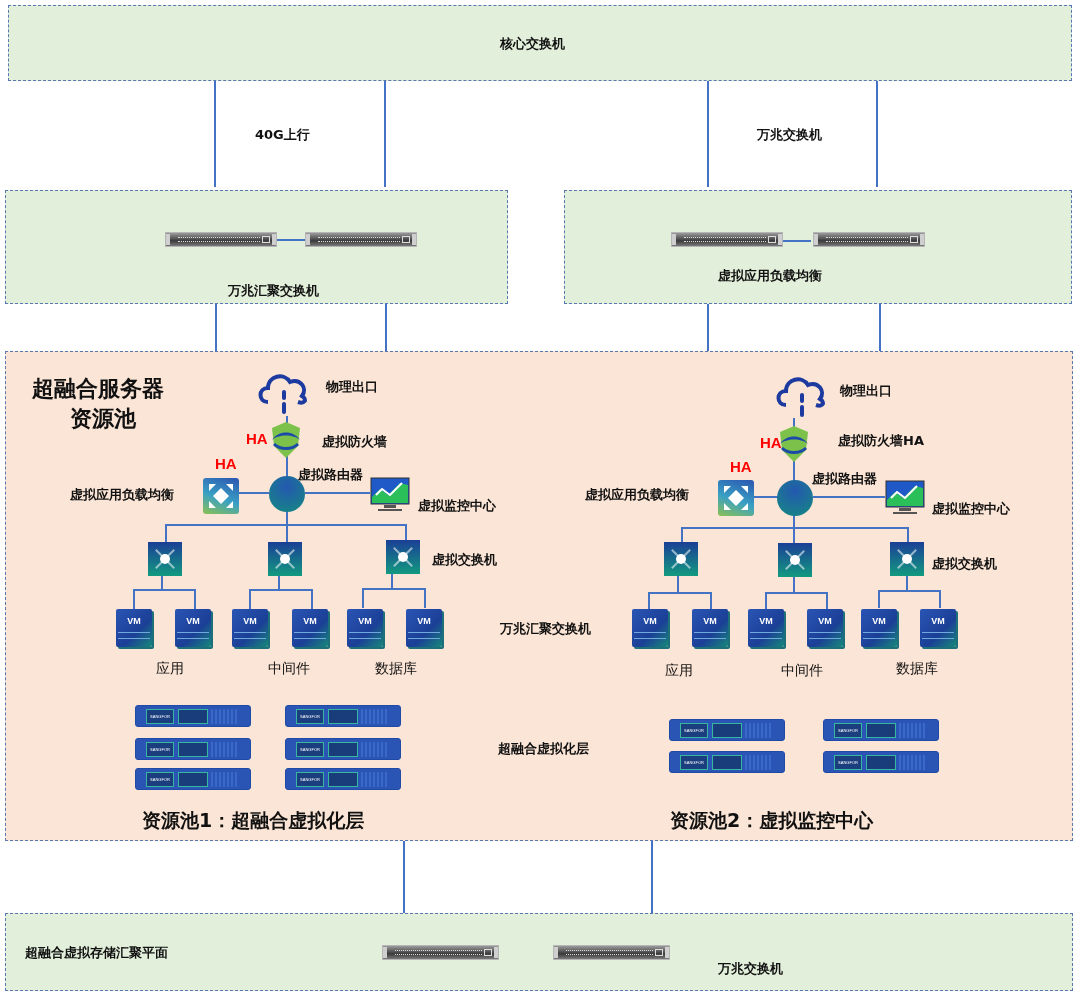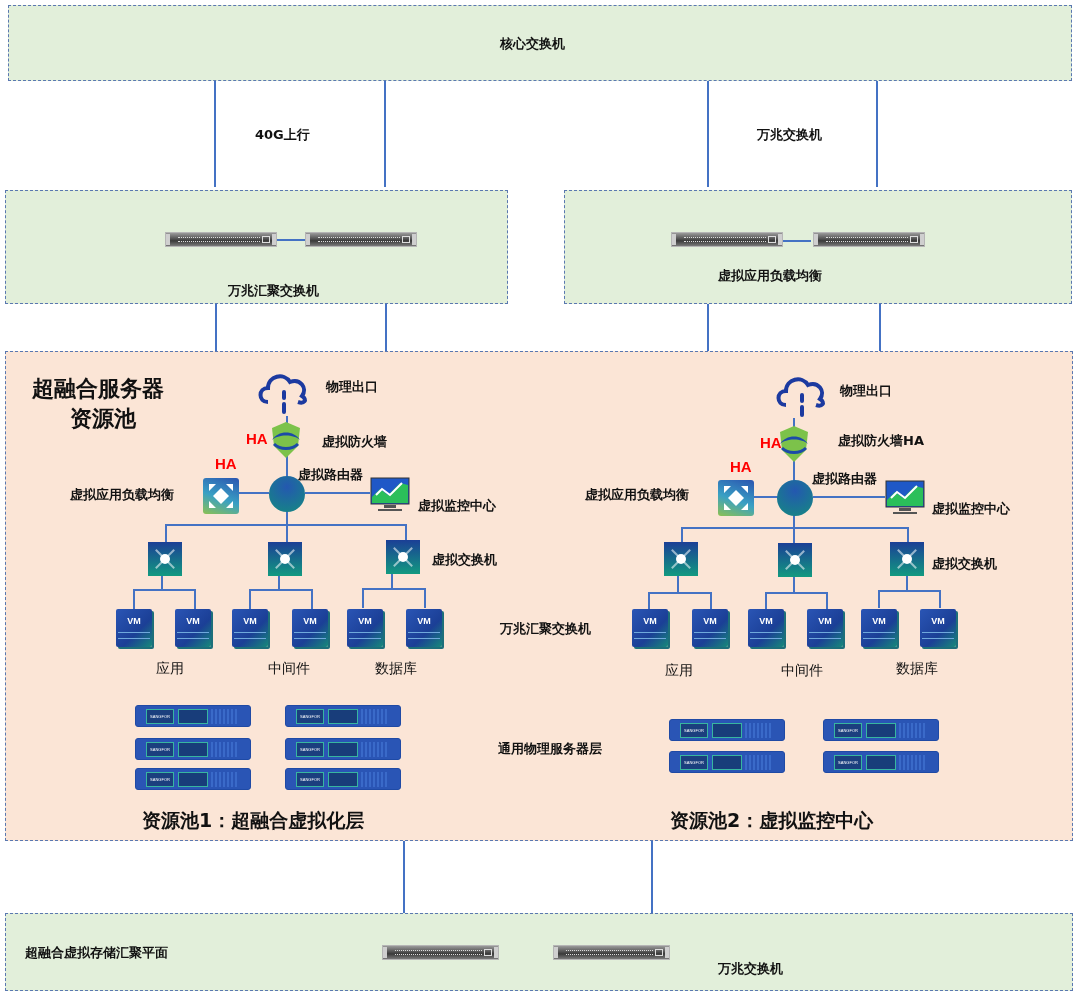--- a/index.html
+++ b/index.html
@@ -209,7 +209,7 @@
     <div class="gr"></div>
   </div>
 
-<div class="lbl t14" style="left:498px;top:740px;">通用物理服务器层</div>
+<div class="lbl t14" style="left:498px;top:740px;">超融合虚拟化层</div>
 <div class="lbl" style="left:142px;top:808px;font-size:19px;">资源池1：超融合虚拟化层</div>
 
 <svg style="position:absolute;left:772px;top:367px;" width="60" height="52" viewBox="0 0 60 52">

